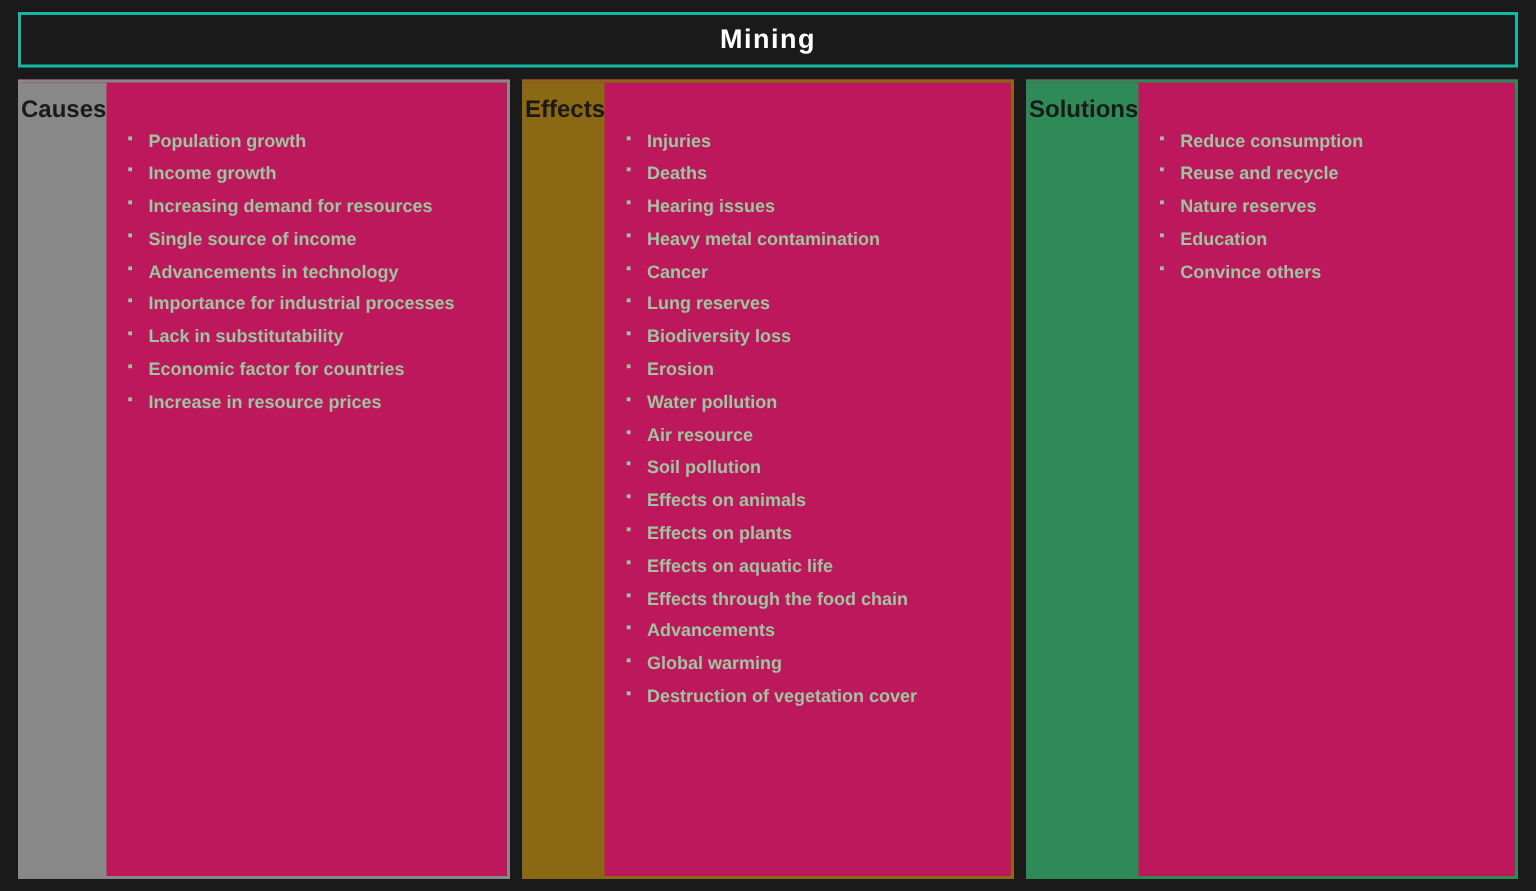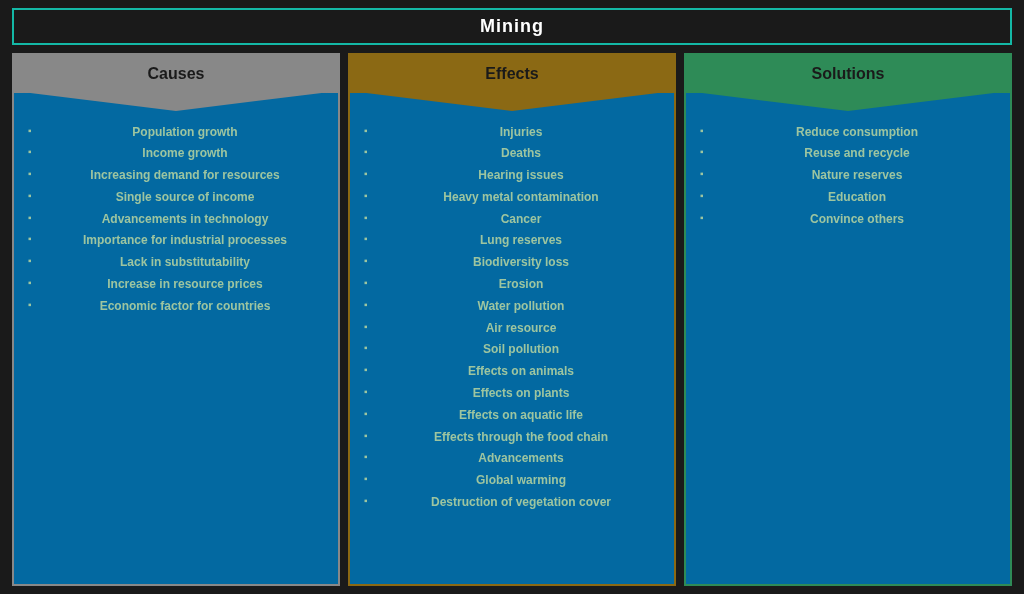--- a/index.html
+++ b/index.html
@@ -43,9 +43,9 @@
     .column {
       flex: 1;
       display: flex;
-      flex-direction: column;
+      flex-direction: row;
       border: 2px solid;
-      background: #0369a1;
+      background: #be185d;
       overflow: hidden;
     }
 

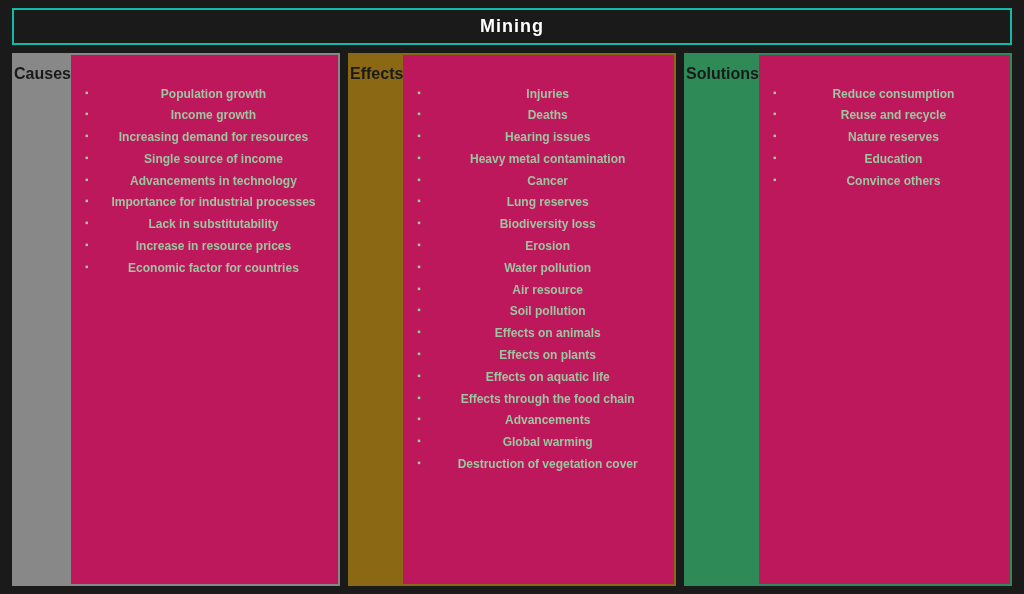--- a/index.html
+++ b/index.html
@@ -100,7 +100,6 @@
       padding: 28px 10px 10px 14px;
       flex: 1;
       overflow-y: auto;
-      text-align: center;
     }
 
     .column-body ul {

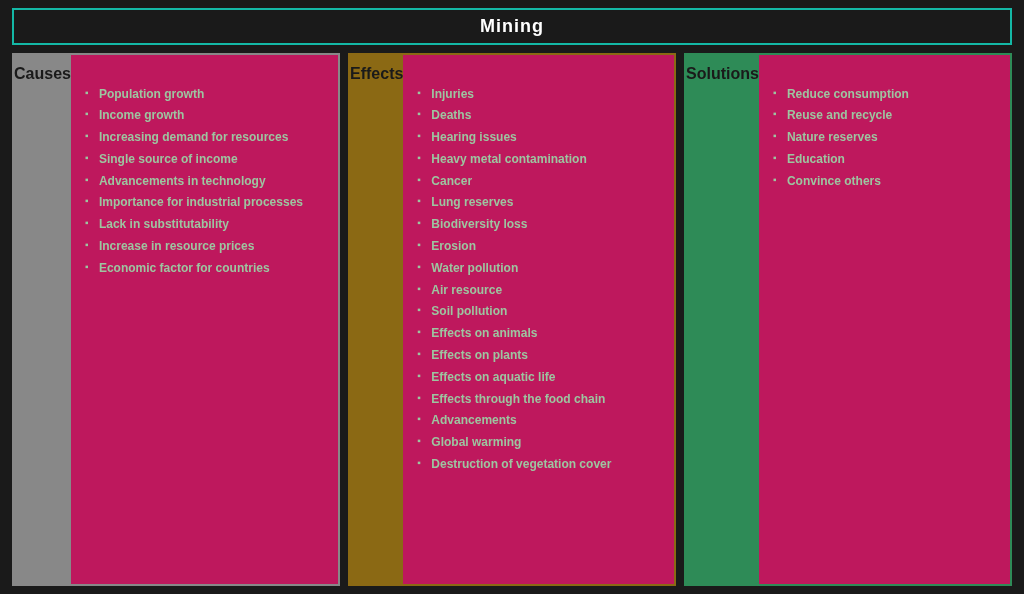--- a/index.html
+++ b/index.html
@@ -166,8 +166,8 @@
           <li>Advancements in technology</li>
           <li>Importance for industrial processes</li>
           <li>Lack in substitutability</li>
+          <li>Economic factor for countries</li>
           <li>Increase in resource prices</li>
-          <li>Economic factor for countries</li>
         </ul>
       </div>
     </div>

